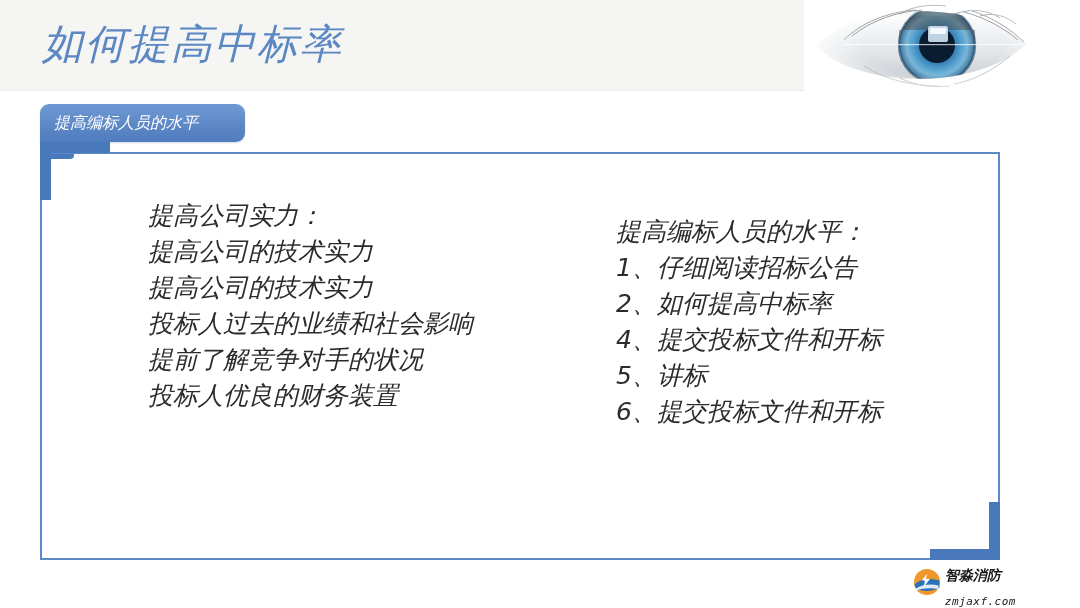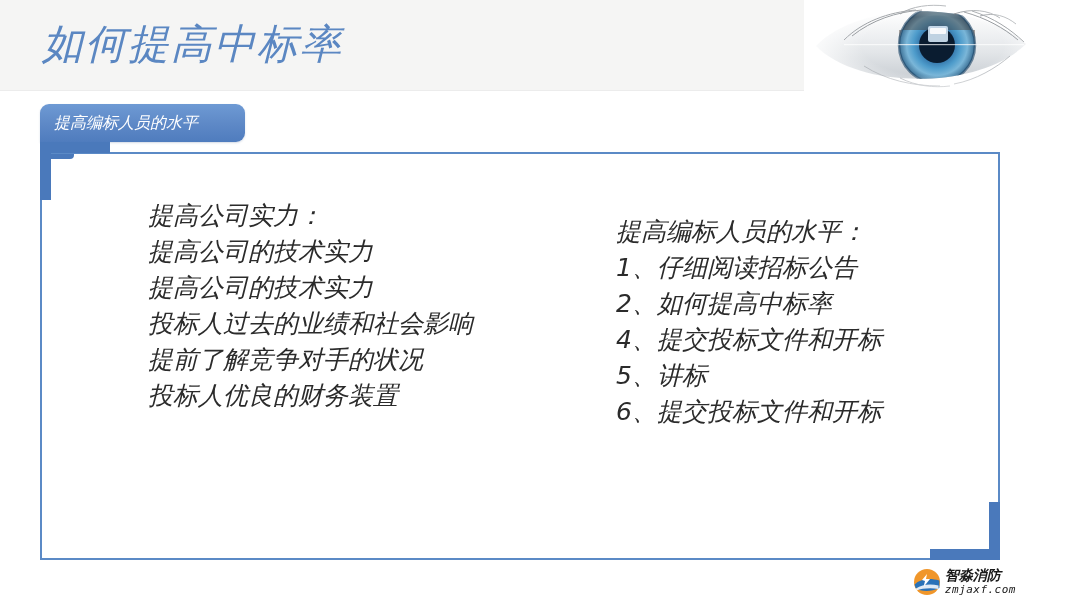--- a/index.html
+++ b/index.html
@@ -190,7 +190,7 @@
     color: #1a1a1a;
     letter-spacing: 0.5px;
     white-space: nowrap;
-    margin-top: 2px;
+    margin-top: 14px;
   }
 </style>
 </head>

